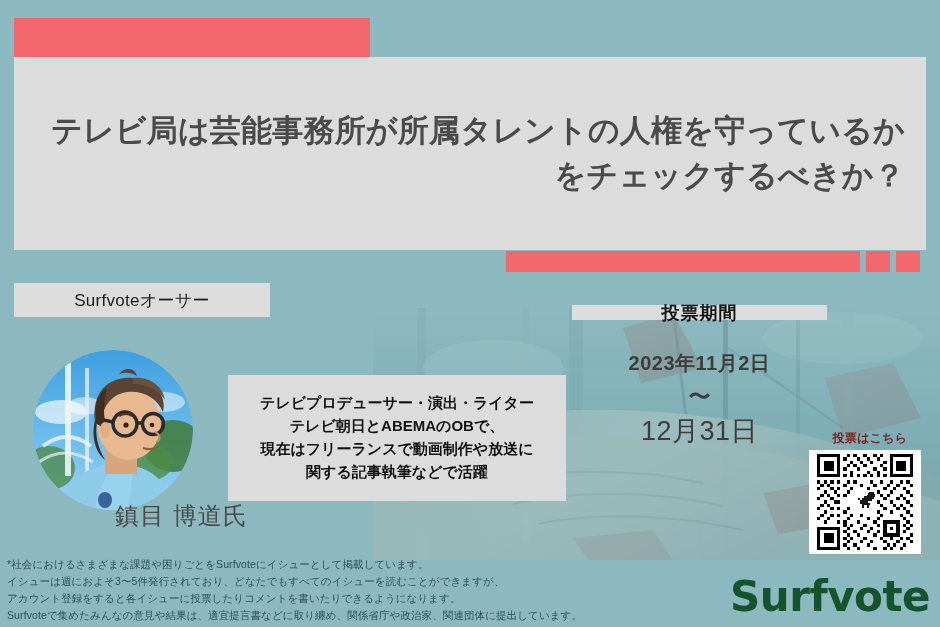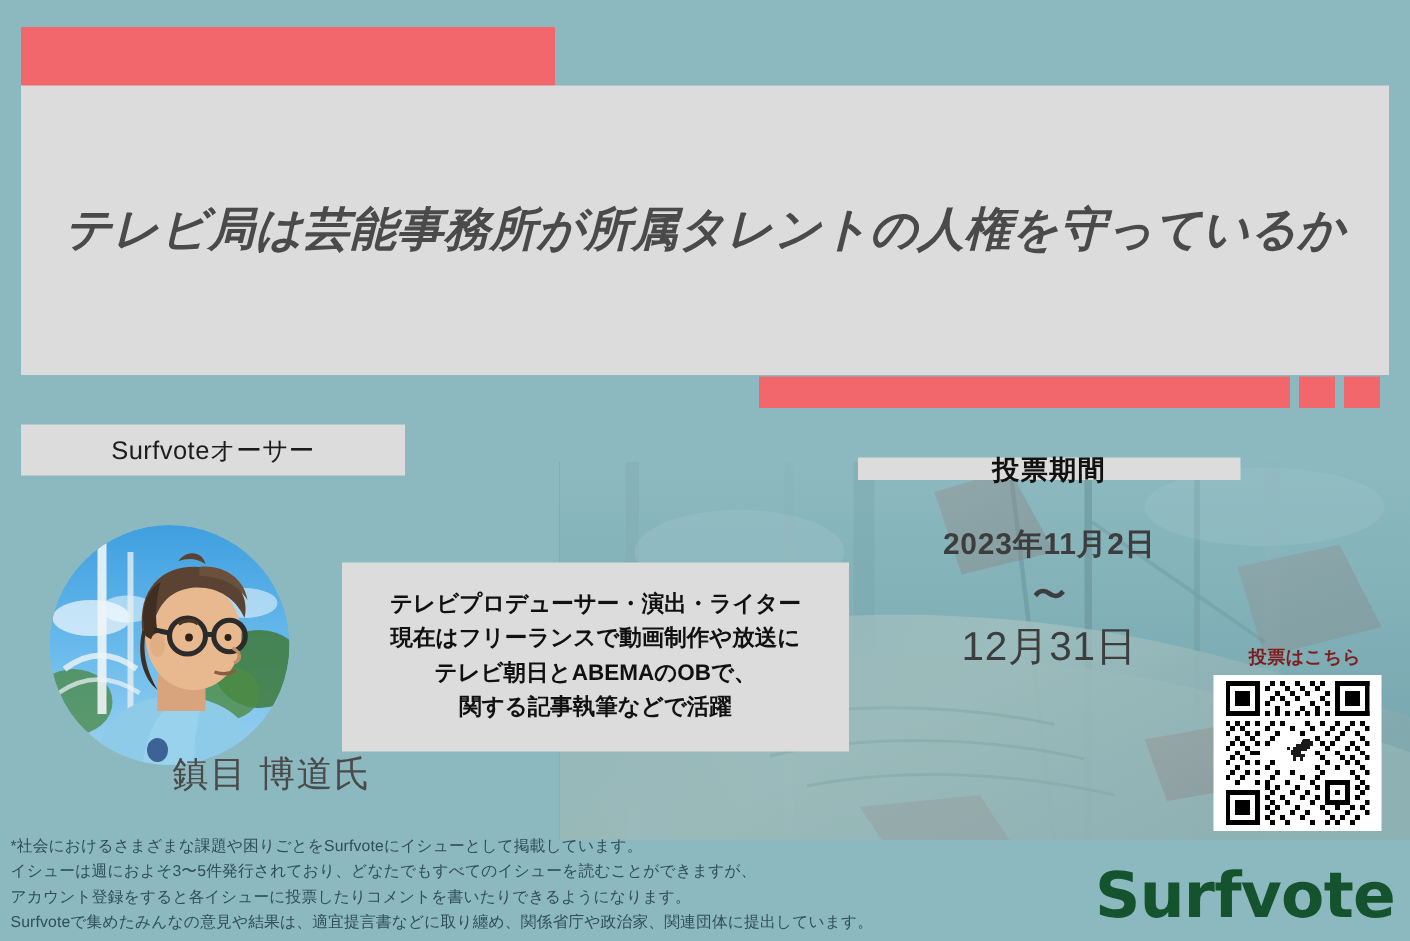--- a/index.html
+++ b/index.html
@@ -24,11 +24,10 @@
     display:flex;align-items:center;justify-content:center;
   }
   .title-text{
-    width:870px;text-align:center;
+    width:870px;text-align:right;
     color:#4a4a4a;
     font-size:31px;font-weight:bold;line-height:1.45;
     letter-spacing:0.2px;
-    font-style:italic;
   }
   .title-text .l2{display:block;}
 

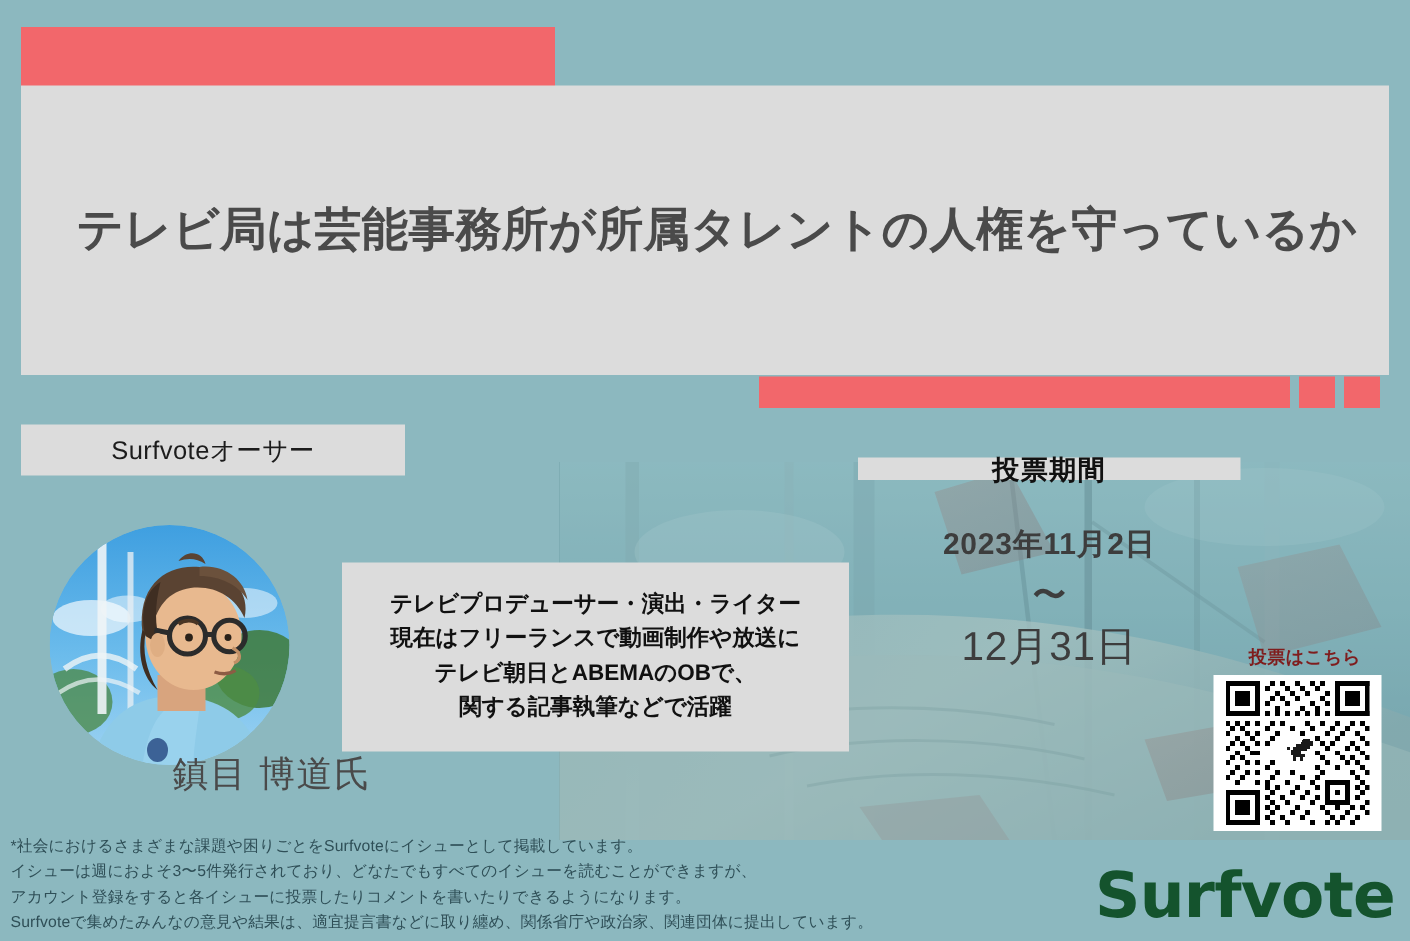--- a/index.html
+++ b/index.html
@@ -128,6 +128,7 @@
   <div class="title-panel">
     <div class="title-text">
       <span class="l1">テレビ局は芸能事務所が所属タレントの人権を守っているか</span>
+      <span class="l2">をチェックするべきか？</span>
     </div>
   </div>
 

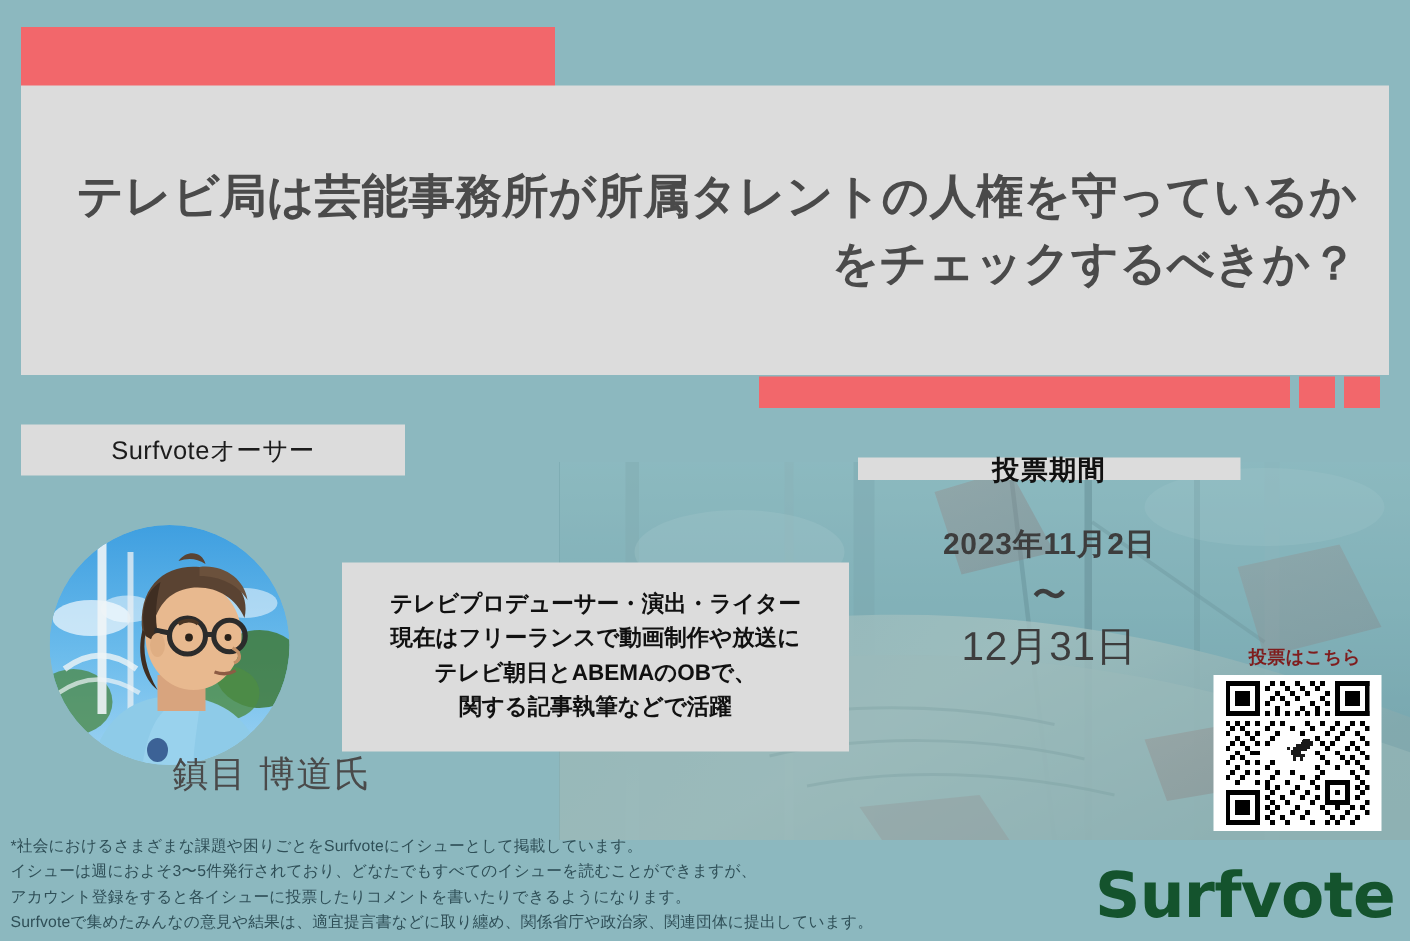--- a/index.html
+++ b/index.html
@@ -259,8 +259,8 @@
   <div class="bio-box">
     <div class="bio-text">
       <span>テレビプロデューサー・演出・ライター</span>
+      <span>テレビ朝日とABEMAのOBで、</span>
       <span>現在はフリーランスで動画制作や放送に</span>
-      <span>テレビ朝日とABEMAのOBで、</span>
       <span>関する記事執筆などで活躍</span>
     </div>
   </div>

